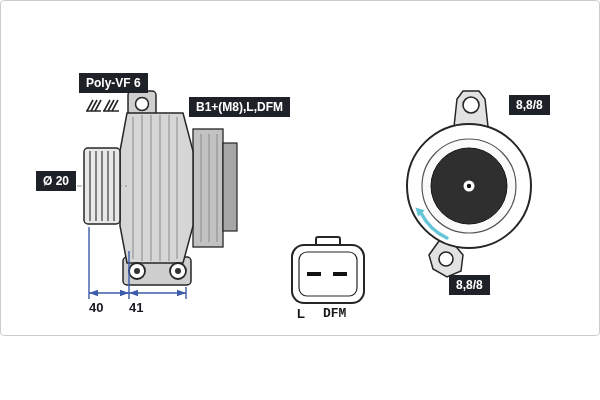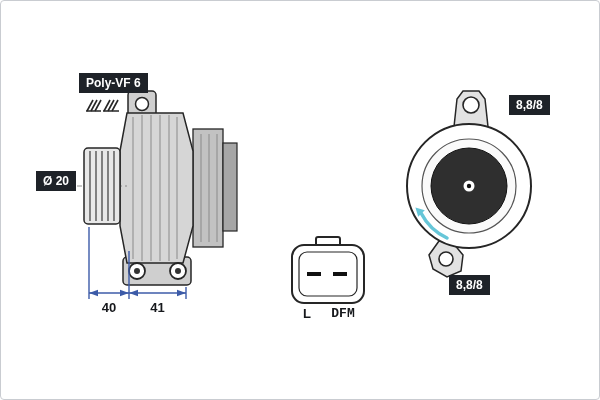--- a/index.html
+++ b/index.html
@@ -5,7 +5,7 @@
   * { box-sizing: border-box; }
   html, body { margin: 0; padding: 0; background: #ffffff; }
   .canvas {
-    position: relative; width: 600px; height: 400px;
+    position: relative; width: 600px; height: 336px;
     background: #ffffff; border: 1px solid #c9ccd1; border-radius: 4px;
     overflow: hidden; font-family: "Liberation Sans", sans-serif;
   }

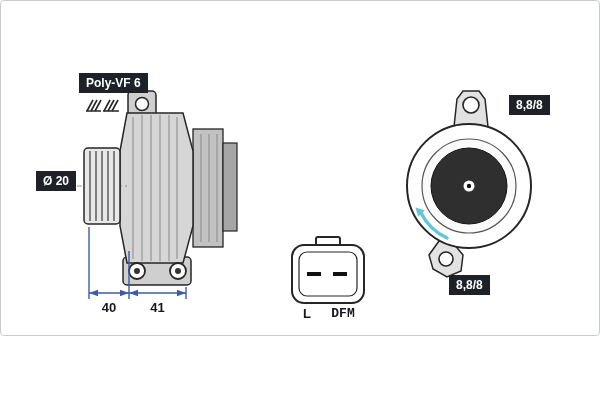--- a/index.html
+++ b/index.html
@@ -120,6 +120,7 @@
   </svg>
 
   <div class="badge" style="left:78px; top:72px;">Poly-VF 6</div>
+  <div class="badge" style="left:188px; top:96px;">B1+(M8),L,DFM</div>
   <div class="badge" style="left:35px; top:170px;">Ø 20</div>
   <div class="badge" style="left:508px; top:94px;">8,8/8</div>
   <div class="badge" style="left:448px; top:274px;">8,8/8</div>

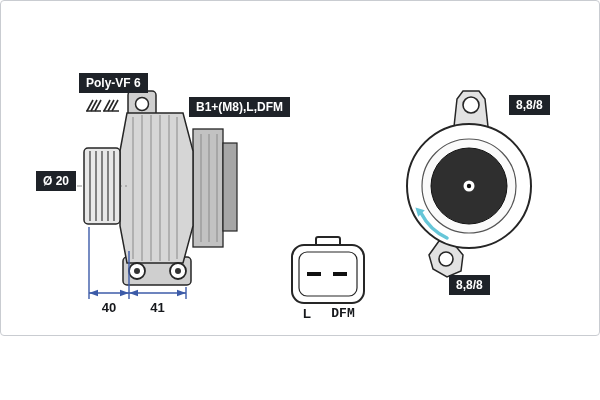--- a/index.html
+++ b/index.html
@@ -17,7 +17,7 @@
   }
   .dim-label, .pin-label {
     position: absolute; color: #16181c; font-size: 13px;
-    font-weight: bold; text-align: center; line-height: 1;
+    font-weight: bold; text-align: left; line-height: 1;
   }
 </style>
 </head>

